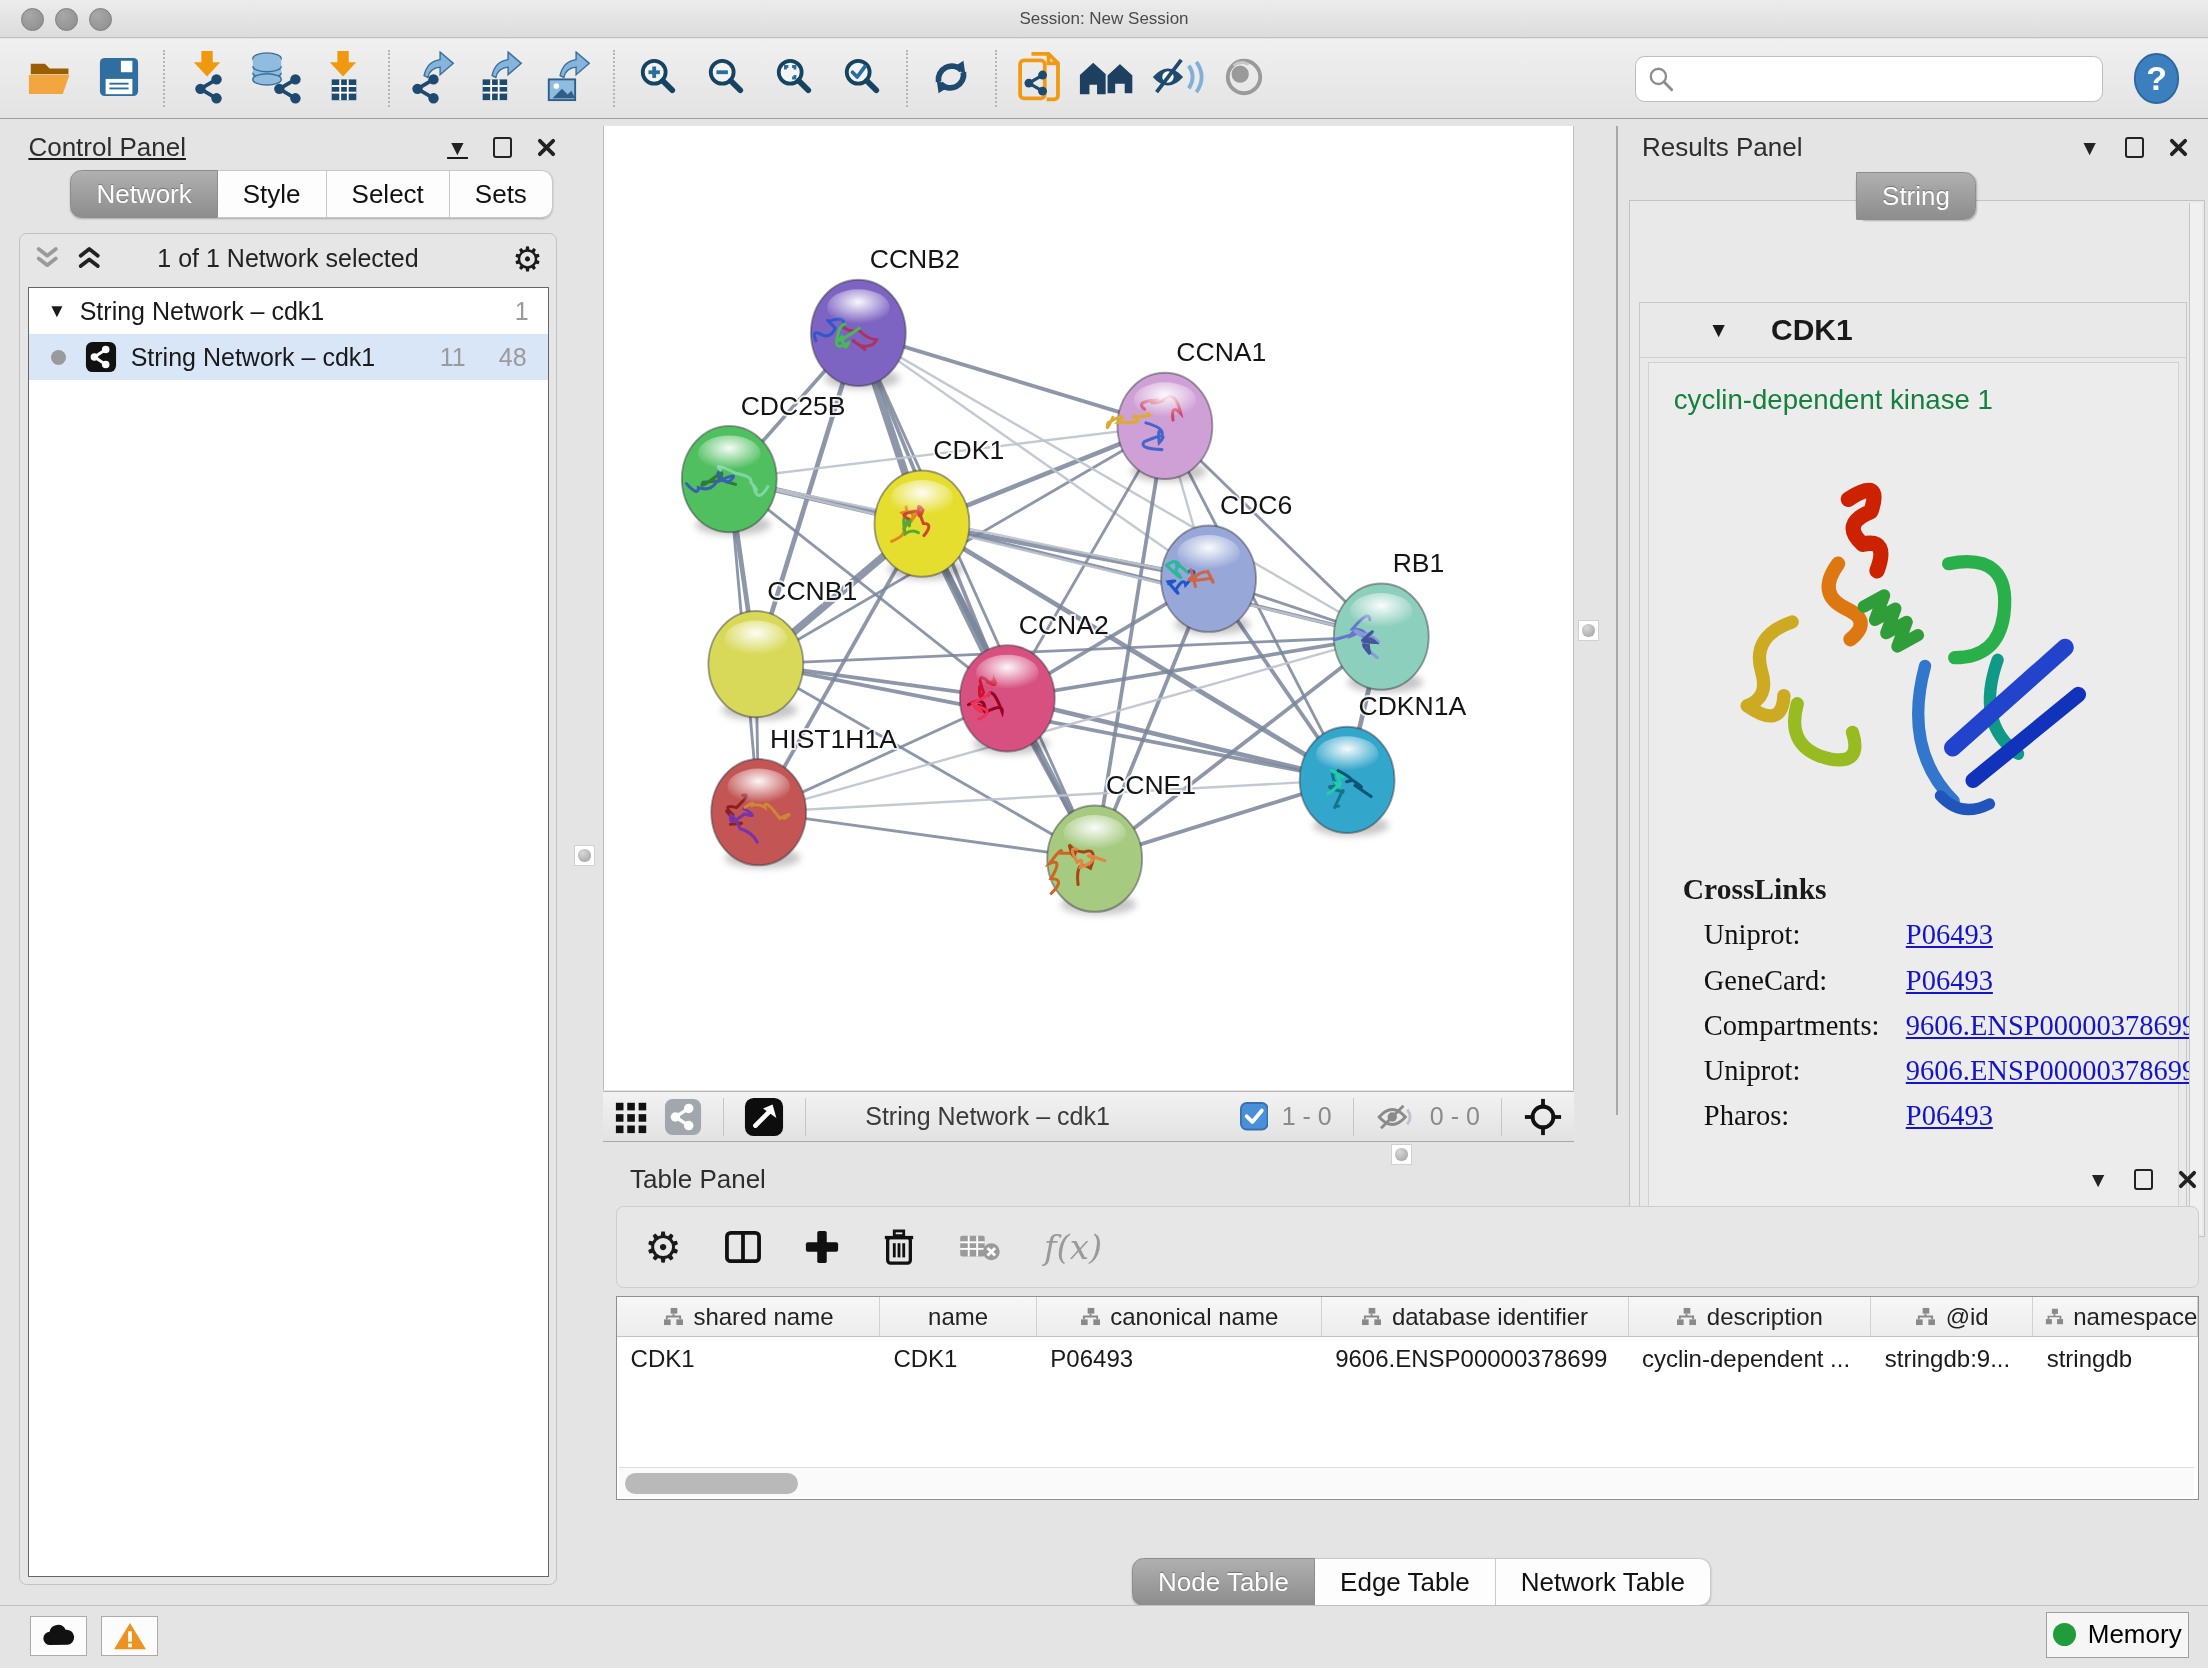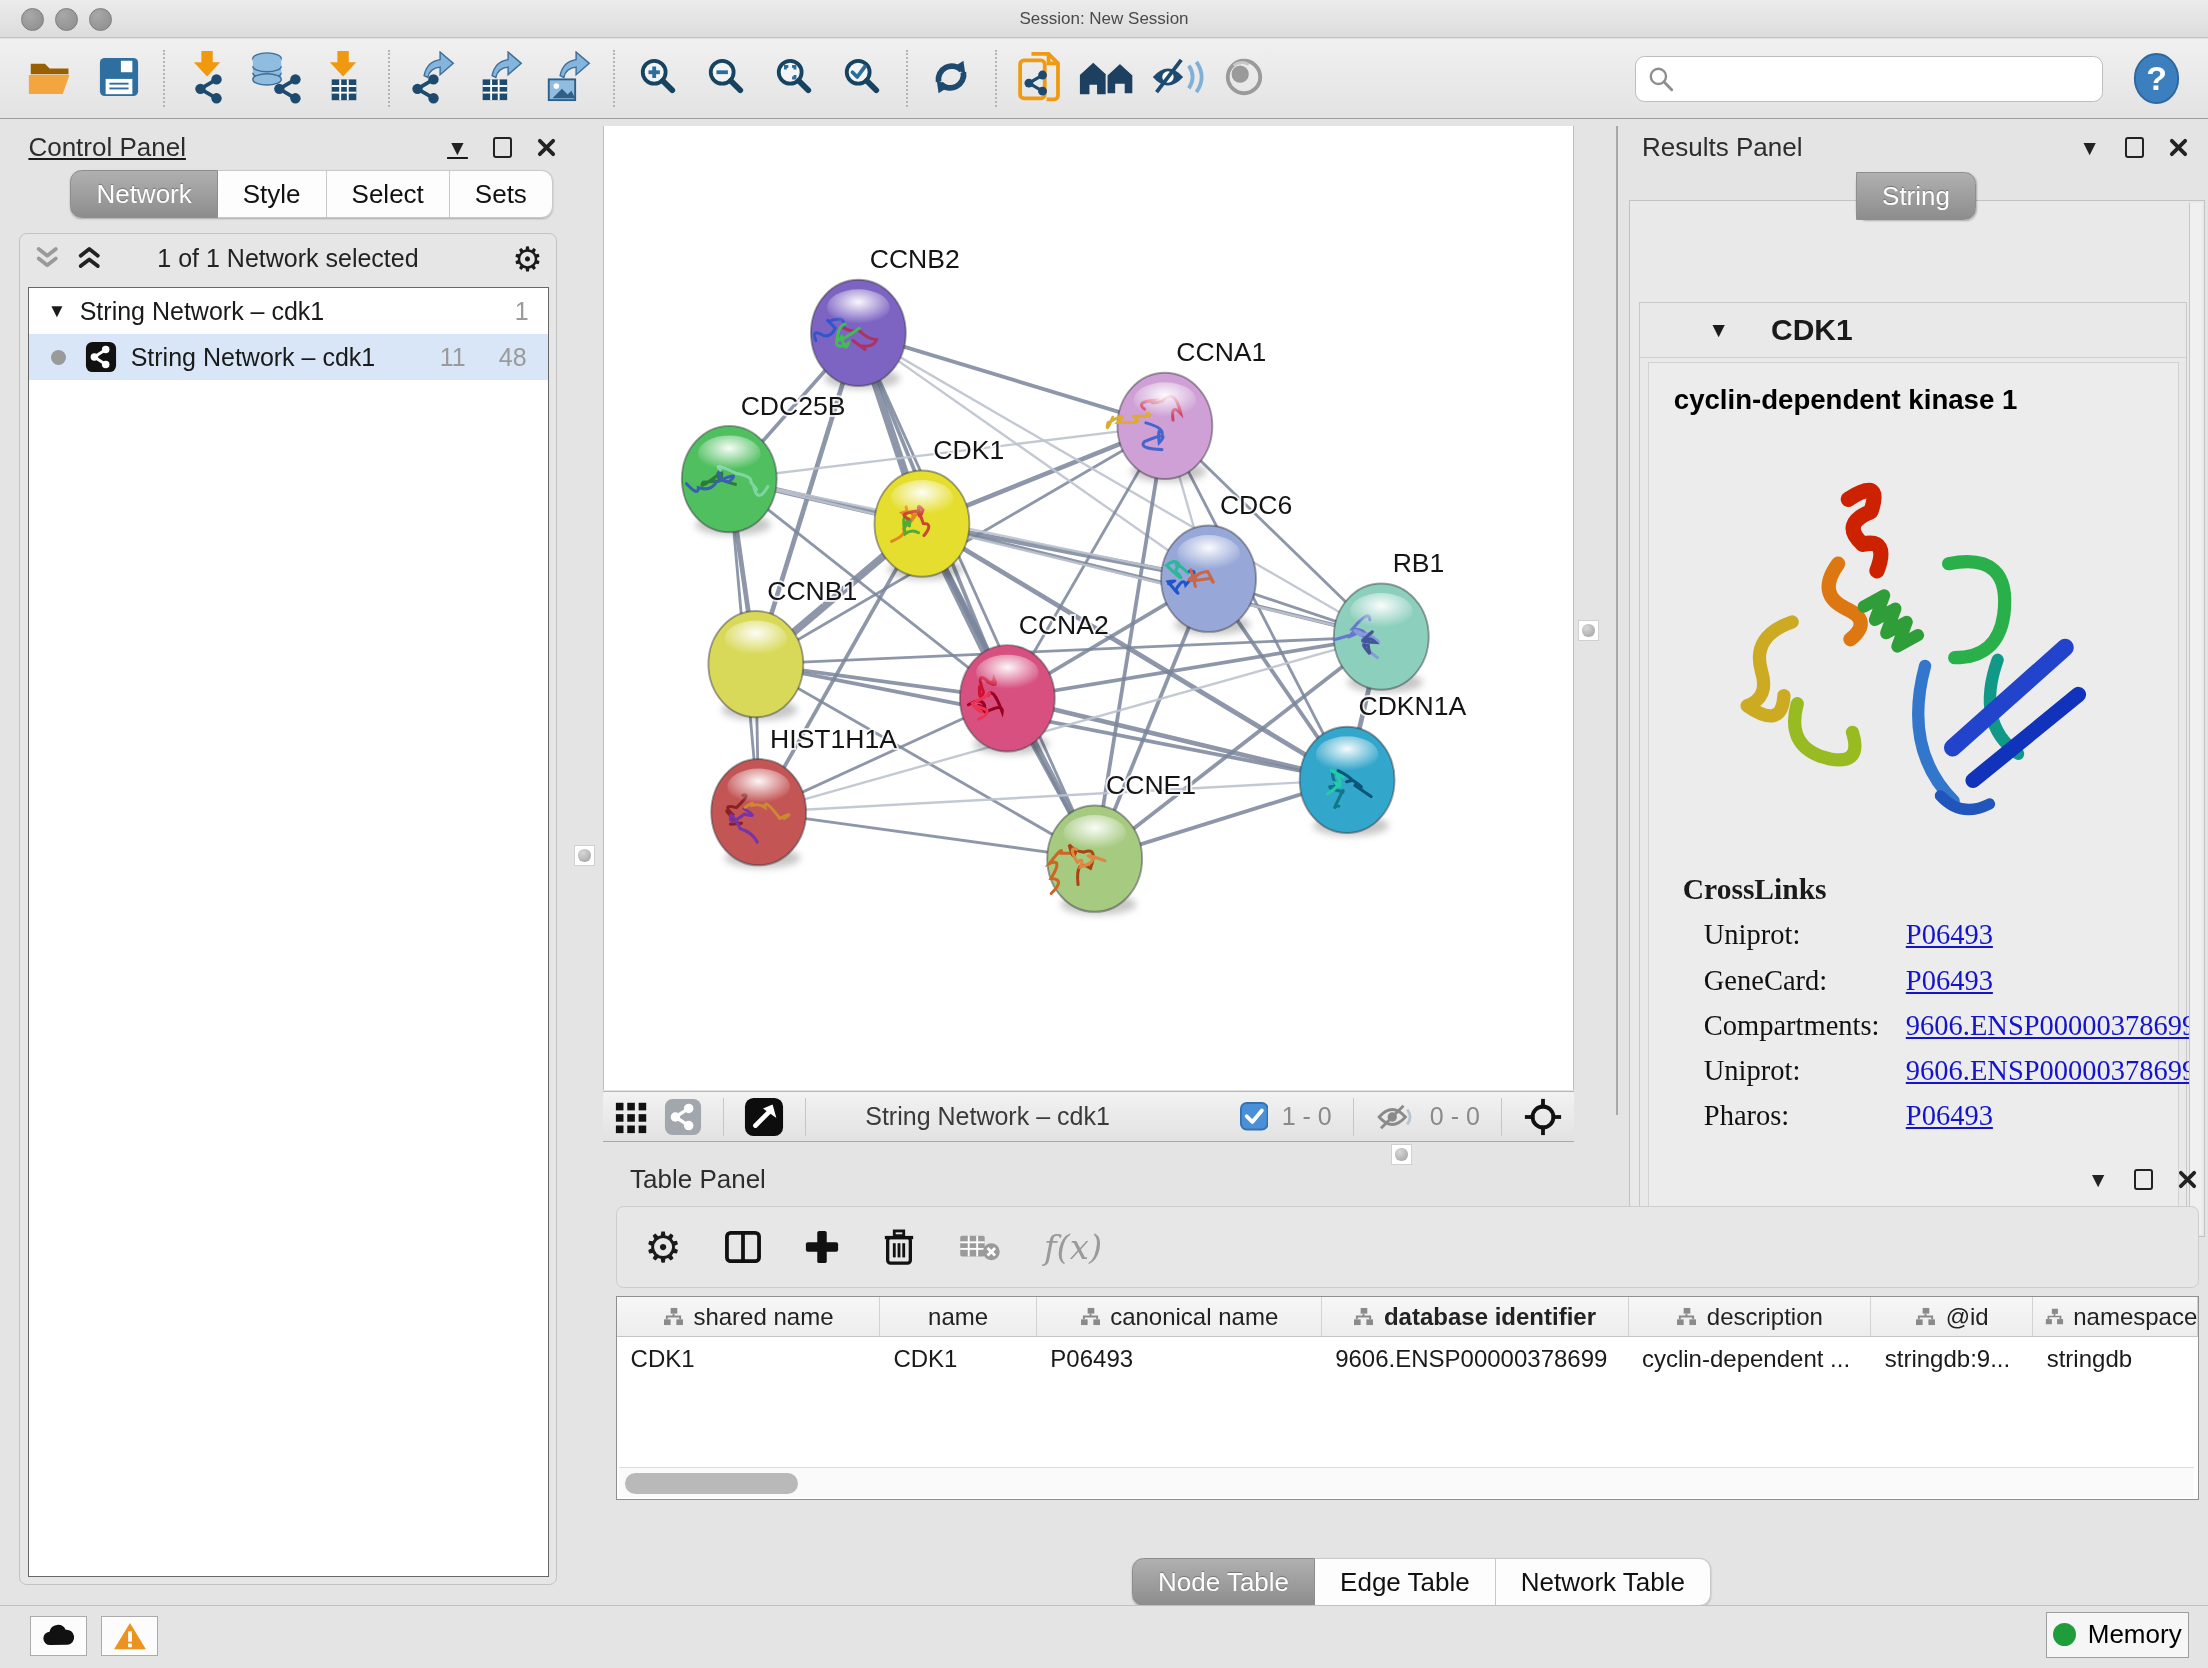--- a/index.html
+++ b/index.html
@@ -83,7 +83,7 @@
   #rp-sec-head { height:55px; display:flex; align-items:center; gap:42px; padding-left:68px; border-bottom:1px solid #cfcfcf; }
   #rp-sec-head .gene { font-size:30px; font-weight:bold; }
   #rp-desc-box { position:absolute; left:7.6px; top:59px; width:531px; height:850px; background:#ececec; border:1px solid #d2d2d2; }
-  #rp-desc { font-size:27.6px; color:#000000; padding:21px 0 0 25px;font-weight:bold; }
+  #rp-desc { font-size:27.6px; color:#15803d; padding:21px 0 0 25px; }
   #structure { position:absolute; left:27px; top:80px; width:447px; height:409px; }
   #crosslinks { position:absolute; left:34px; top:510px; font-family:"Liberation Serif", serif; }
   #crosslinks h3 { font-size:29.5px; margin-bottom:13.3px; }

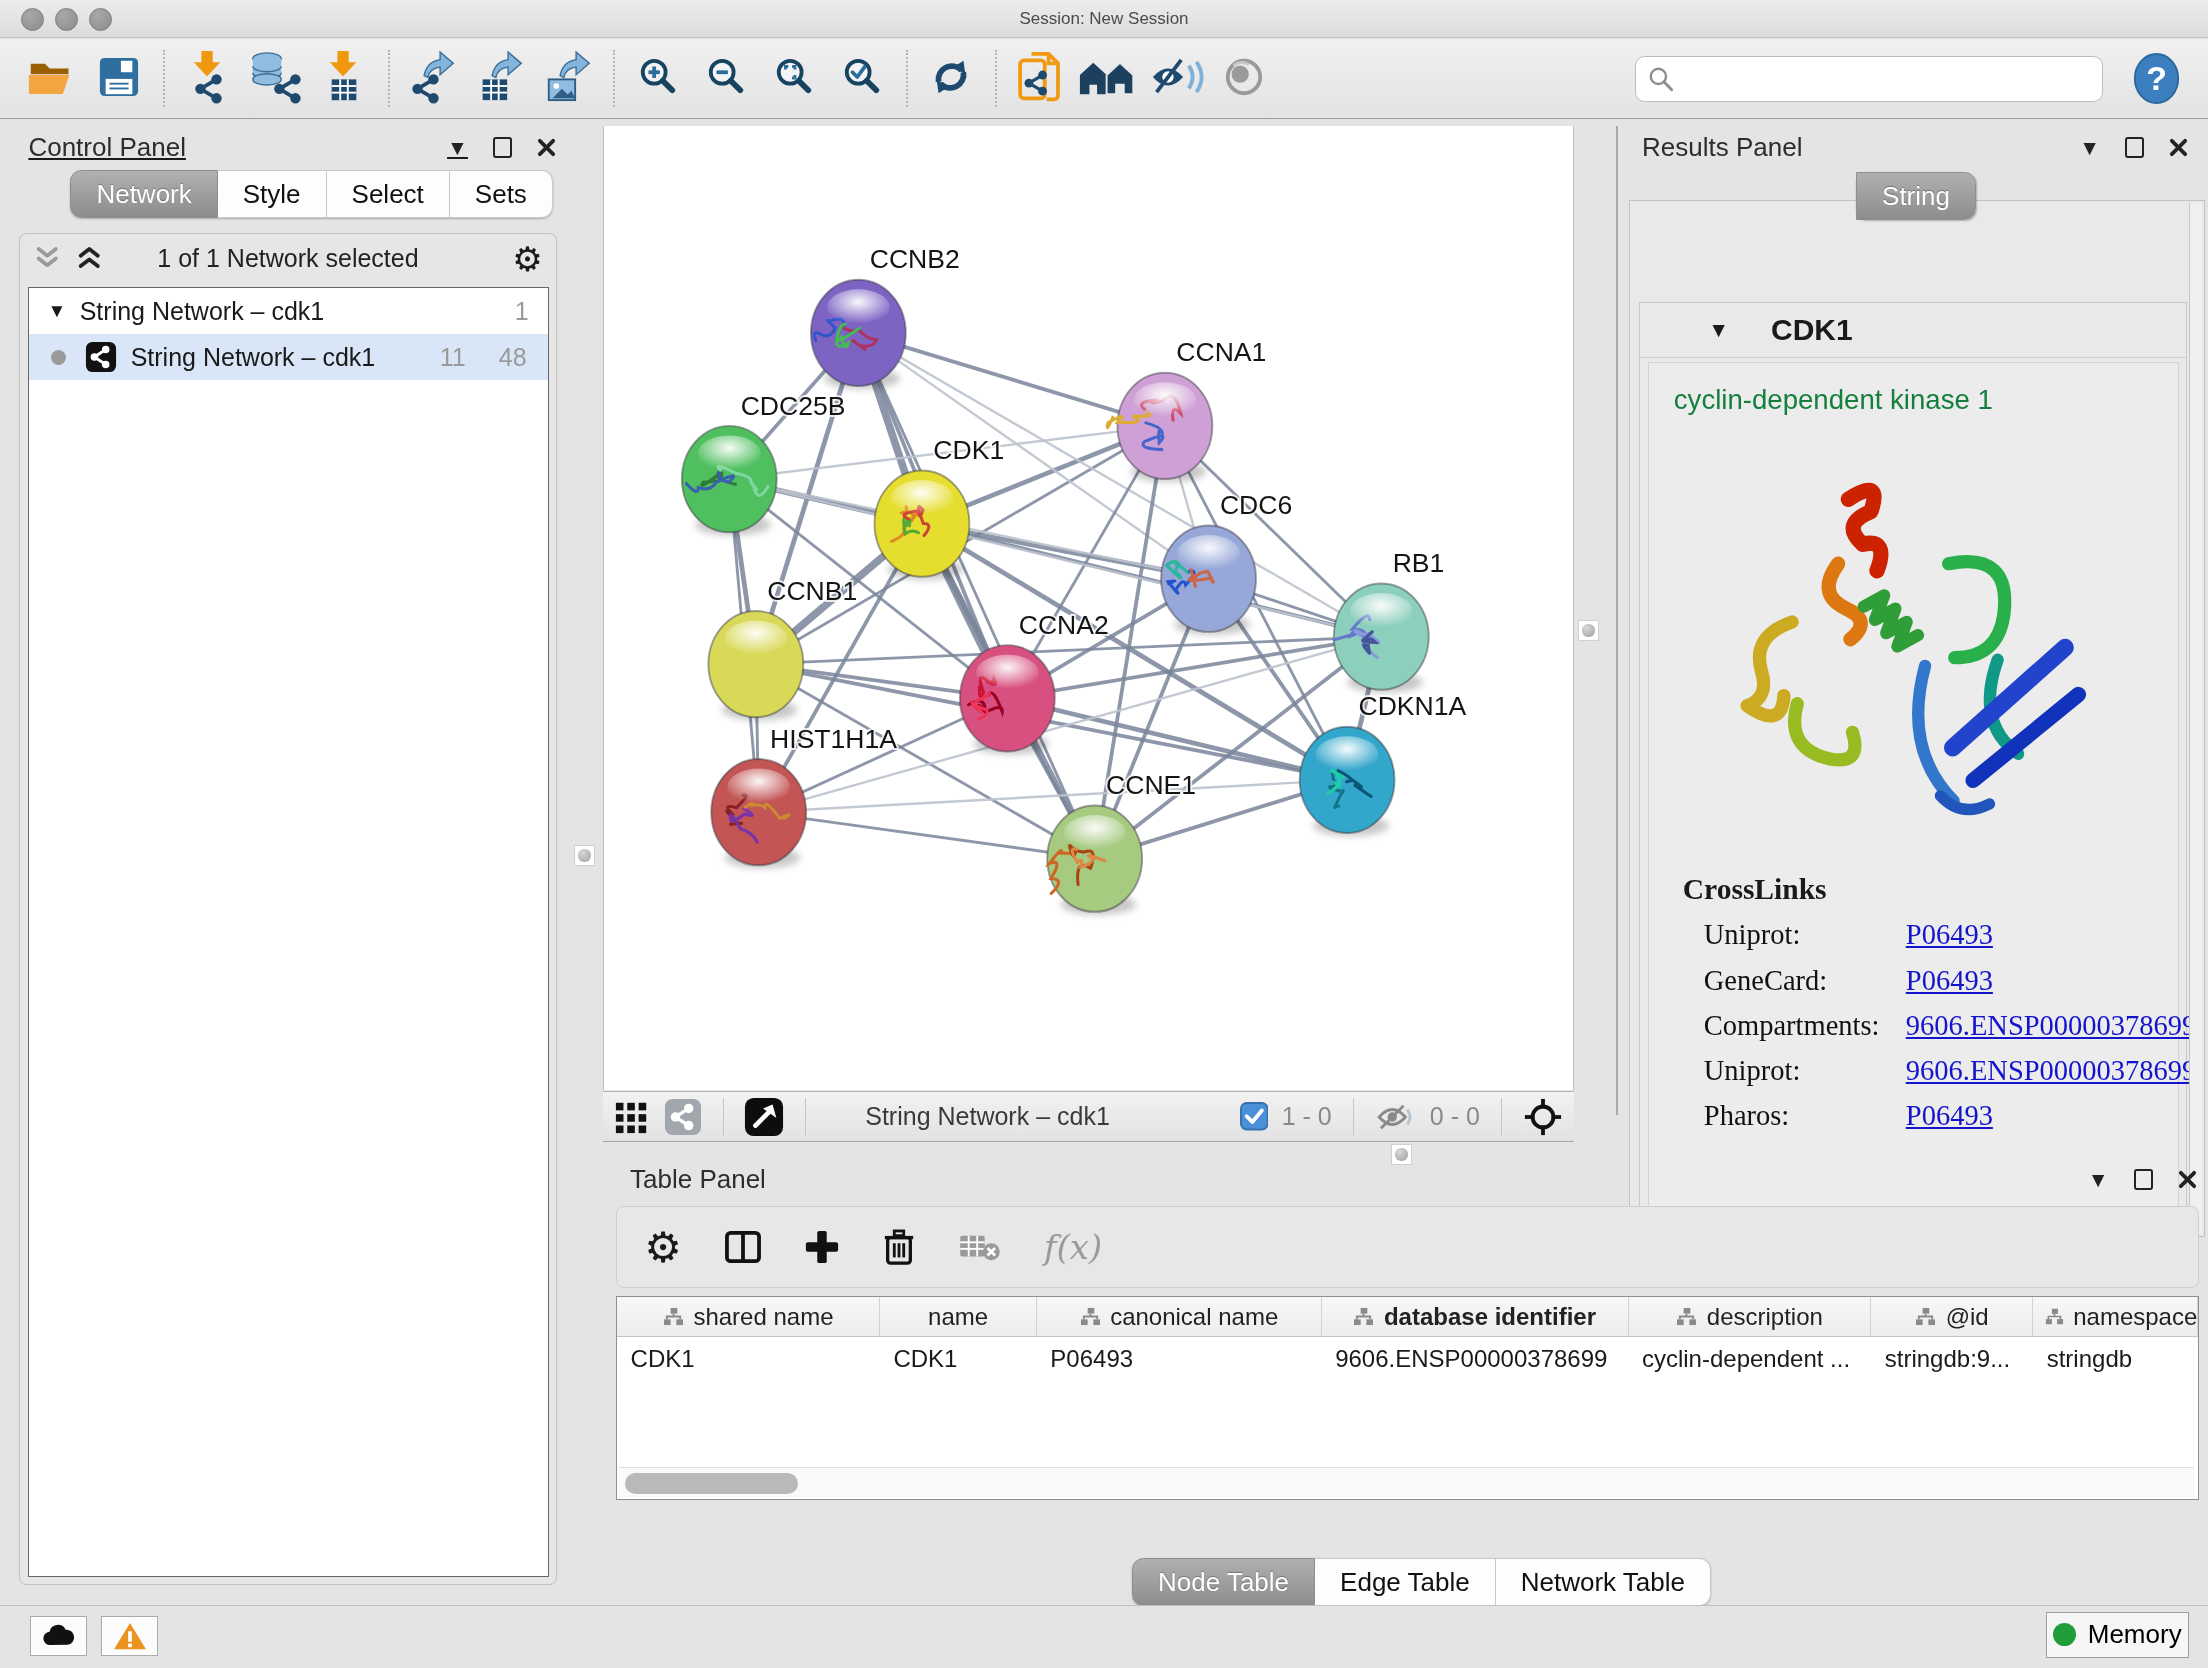--- a/index.html
+++ b/index.html
@@ -747,7 +747,7 @@
             </svg>
             <span>canonical name</span>
           </div>
-          <div class="th" style="width: 307px; font-weight: bold;">
+          <div class="th" style="width: 307px;">
             <svg width="21" height="19" viewBox="0 0 22 20">
               <rect x="8" y="1" width="7" height="6" fill="#8a8a8a"></rect>
               <rect x="1" y="13" width="7" height="6" fill="#8a8a8a"></rect>

